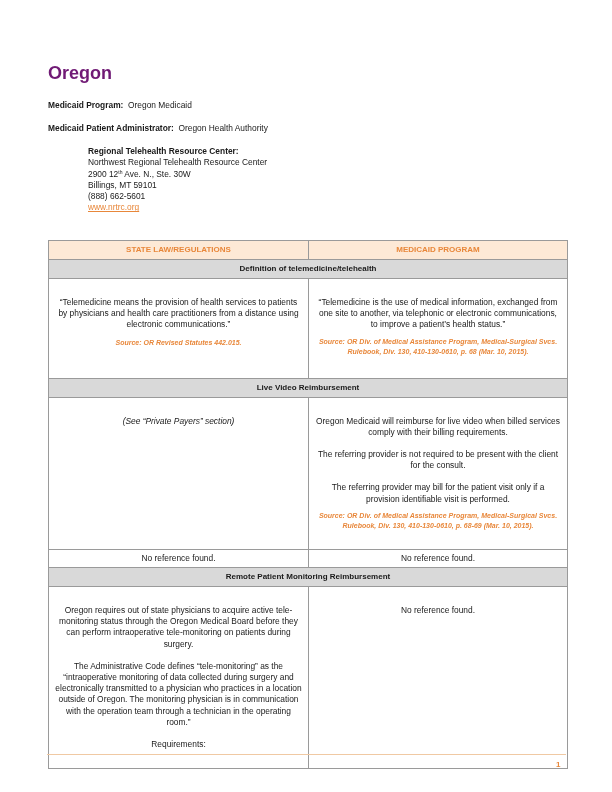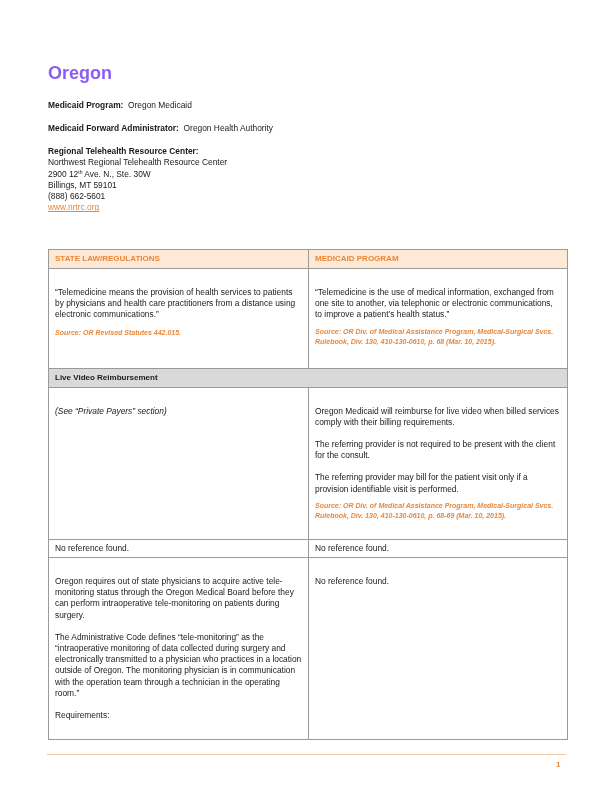--- a/index.html
+++ b/index.html
@@ -9,7 +9,7 @@
     }
     .title {
       position: absolute; left: 48px; top: 63px;
-      font-size: 18px; font-weight: bold; color: #8b5cf6;
+      font-size: 18px; font-weight: bold; color: #701a75;
     }
     .info { position: absolute; left: 48px; font-size: 8.4px; line-height: 11.3px; }
     .info b { font-weight: bold; }

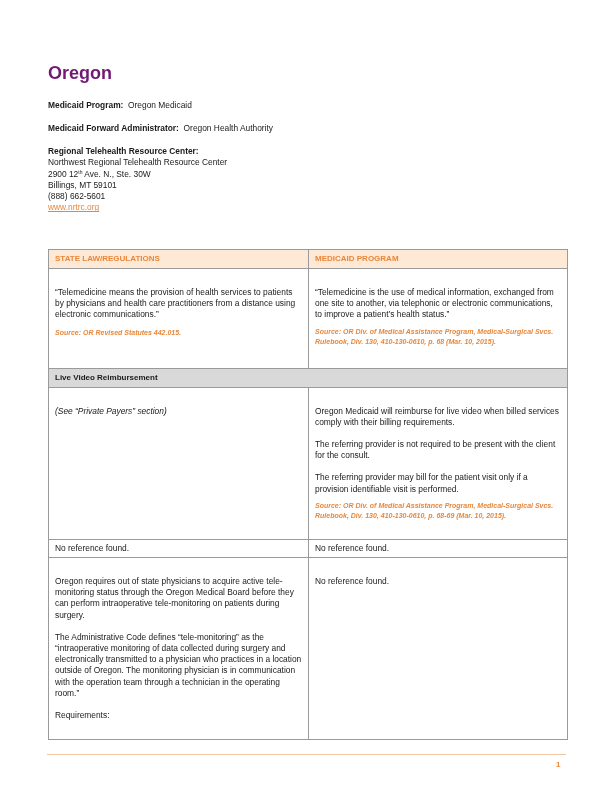--- a/index.html
+++ b/index.html
@@ -58,7 +58,7 @@
 </div>
 
 <div class="info" style="top:123px;">
-  <b>Medicaid Forward Administrator:</b>&nbsp;
+  <b>Medicaid Patient Administrator:</b>&nbsp;
   <span>Oregon Health Authority</span>
 </div>
 

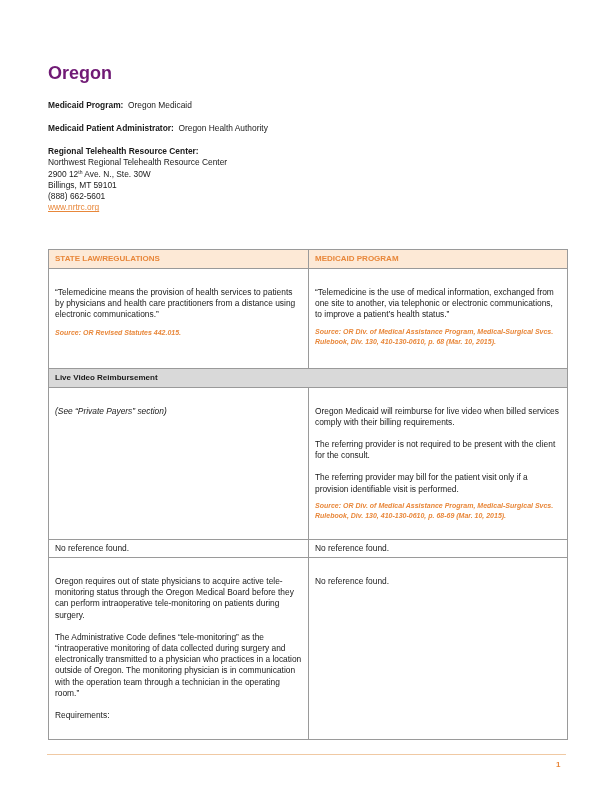--- a/index.html
+++ b/index.html
@@ -62,7 +62,7 @@
   <span>Oregon Health Authority</span>
 </div>
 
-<div class="info" style="top:146px;">
+<div class="info" style="top:146px;margin-left:40px;">
   <div><b>Regional Telehealth Resource Center:</b></div>
   <div>Northwest Regional Telehealth Resource Center</div>
   <div><span>2900 12</span><sup>th</sup><span> Ave. N., Ste. 30W</span></div>

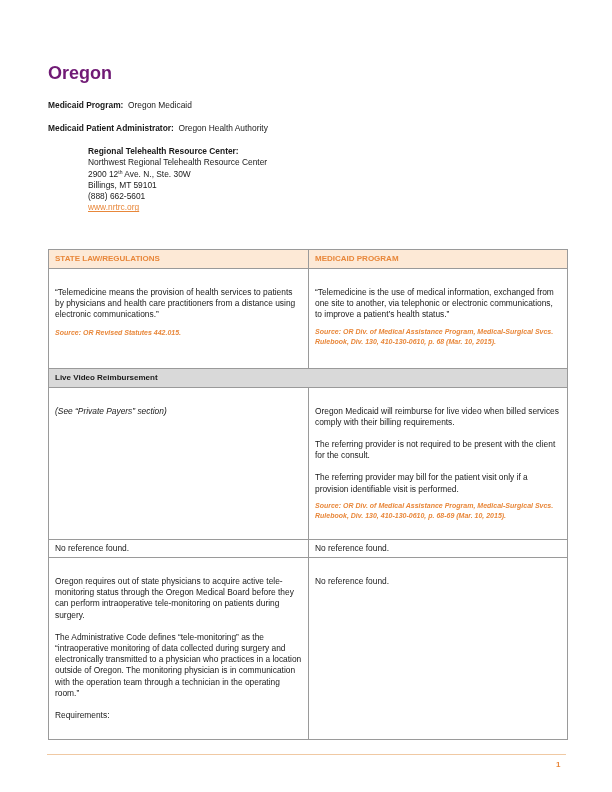--- a/index.html
+++ b/index.html
@@ -17,9 +17,9 @@
     sup { font-size: 5px; vertical-align: 3px; line-height: 0; }
 
     table.law {
-      position: absolute; left: 48px; top: 249px;
+      position: absolute; left: 48px; top: 240px;
       width: 519px; border-collapse: collapse; table-layout: fixed;
-      font-size: 8.4px; line-height: 11.2px;
+      font-size: 8.4px; line-height: 11.2px; text-align: center;
     }
     table.law td {
       border: 1px solid #9a9a9a; padding: 18px 6px; vertical-align: top;

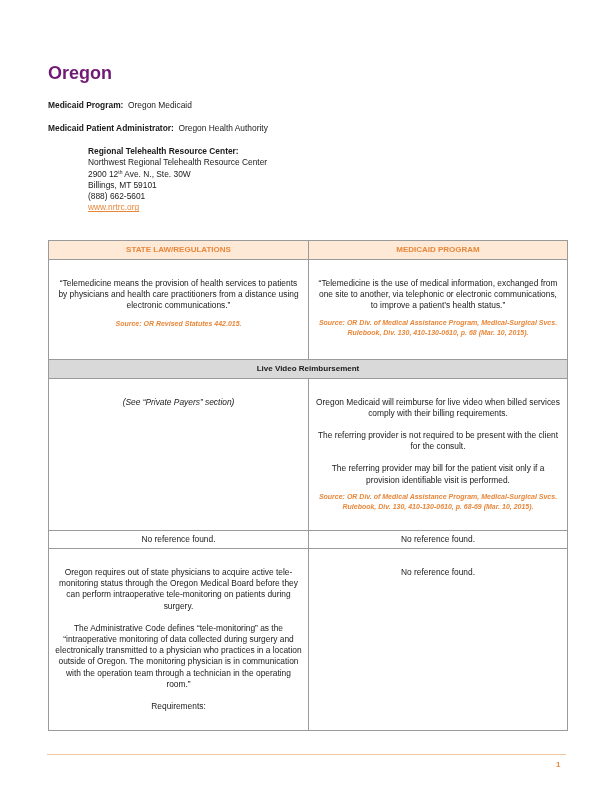--- a/index.html
+++ b/index.html
@@ -82,6 +82,9 @@
     <td>MEDICAID PROGRAM</td>
   </tr>
 
+  <tr class="section">
+    <td colspan="2">Definition of telemedicine/telehealth</td>
+  </tr>
   <tr style="height:92px;">
     <td style="vertical-align:middle;">
       <p class="p">“Telemedicine means the provision of health services to patients by physicians and health care practitioners from a distance using electronic communications.”</p>

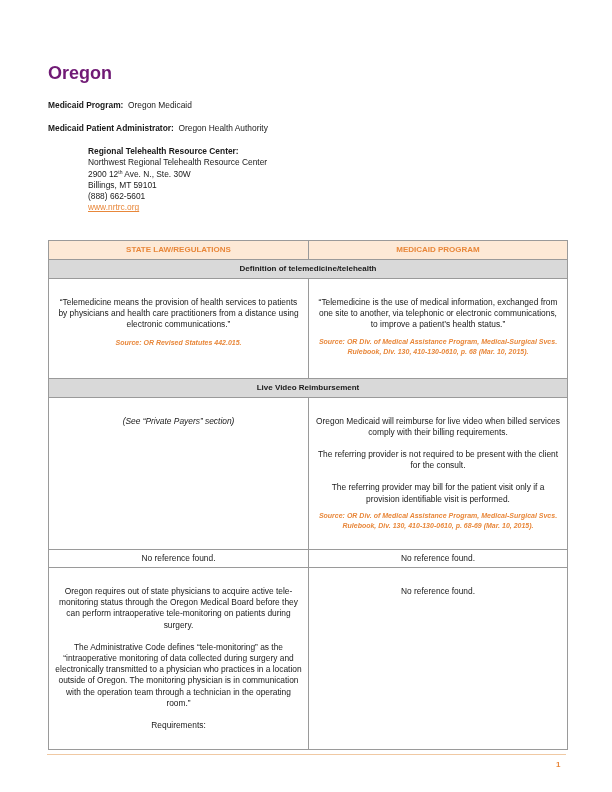--- a/index.html
+++ b/index.html
@@ -122,6 +122,9 @@
     <td style="padding:3px 6px 3px 6px;">No reference found.</td>
   </tr>
 
+  <tr class="section">
+    <td colspan="2">Remote Patient Monitoring Reimbursement</td>
+  </tr>
   <tr style="height:158px;margin-left:44px;">
     <td>
       <p class="p">Oregon requires out of state physicians to acquire active tele-monitoring status through the Oregon Medical Board before they can perform intraoperative tele-monitoring on patients during surgery.</p>

